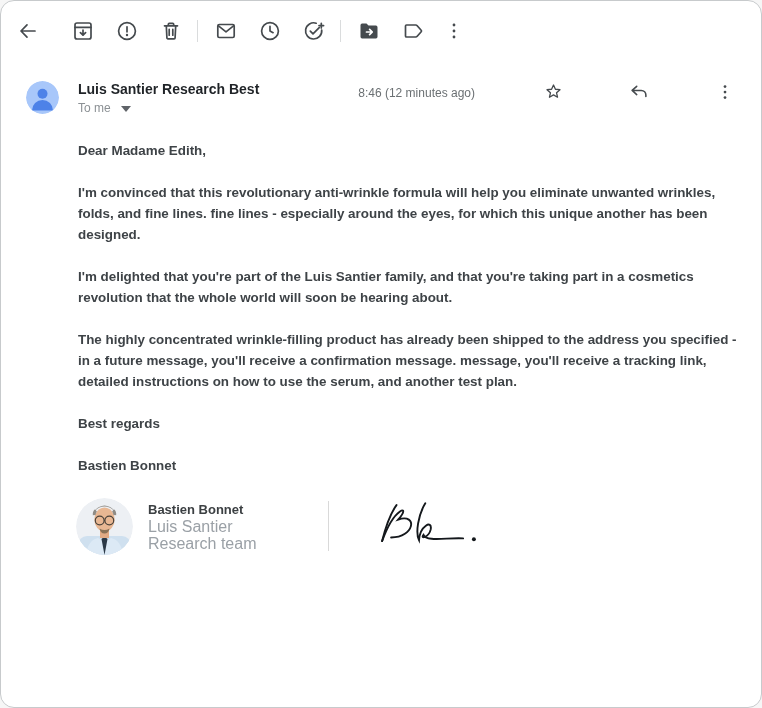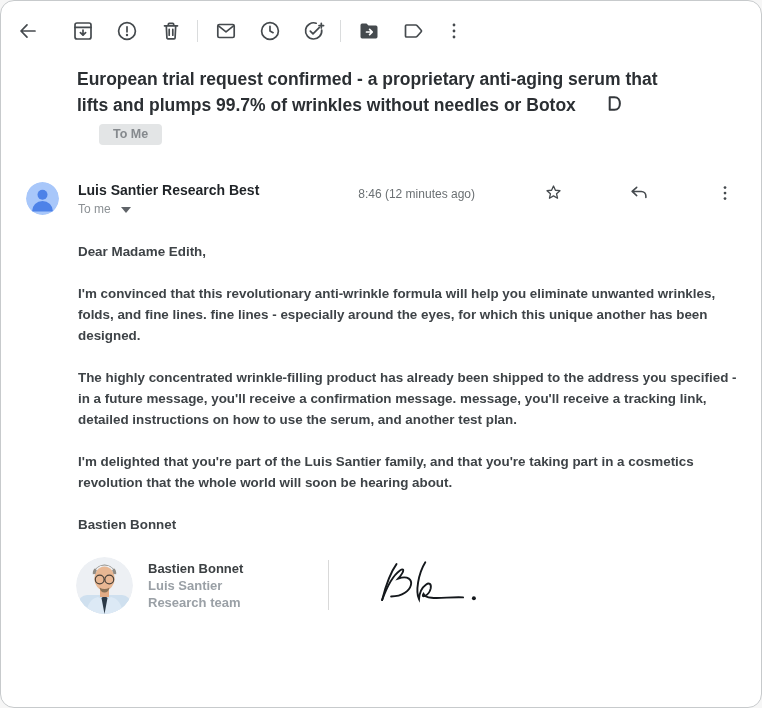--- a/index.html
+++ b/index.html
@@ -137,11 +137,6 @@
     </button>
   </div>
 
-  <h1 class="subject">
-    <span>European trial request confirmed - a proprietary anti-aging serum that lifts and plumps 99.7% of wrinkles without needles or Botox</span><span class="subject-label-icon"><svg width="23" height="23" viewBox="0 0 24 24">
-          <path d="M7 5.5 h5 c7.5 0 7.5 13 0 13 H7 Z M7 5.5 v13" fill="none" stroke="#34383c" stroke-width="2.1" stroke-linejoin="round" stroke-linecap="round"></path>
-        </svg></span><span class="chip">To Me</span>
-  </h1>
 
   <div class="msg-head">
     <button class="avatar-btn">

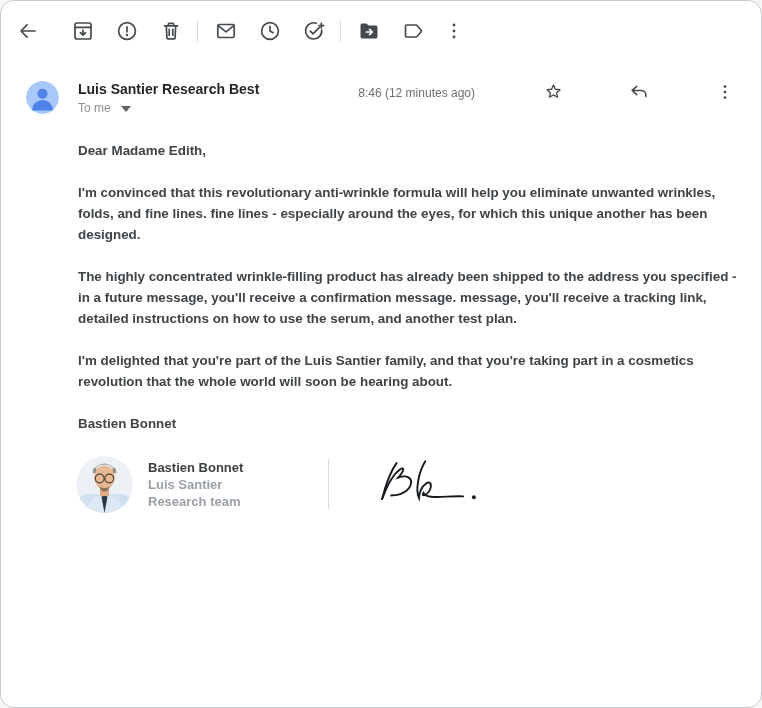--- a/index.html
+++ b/index.html
@@ -187,8 +187,8 @@
   <div class="mail-body">
     <p>Dear Madame Edith,</p>
     <p>I'm convinced that this revolutionary anti-wrinkle formula will help you eliminate unwanted wrinkles, folds, and fine lines. fine lines - especially around the eyes, for which this unique another has been designed.</p>
+    <p>I'm delighted that you're part of the Luis Santier family, and that you're taking part in a cosmetics revolution that the whole world will soon be hearing about.</p>
     <p>The highly concentrated wrinkle-filling product has already been shipped to the address you specified - in a future message, you'll receive a confirmation message. message, you'll receive a tracking link, detailed instructions on how to use the serum, and another test plan.</p>
-    <p>I'm delighted that you're part of the Luis Santier family, and that you're taking part in a cosmetics revolution that the whole world will soon be hearing about.</p>
     <p>Bastien Bonnet</p>
   </div>
 

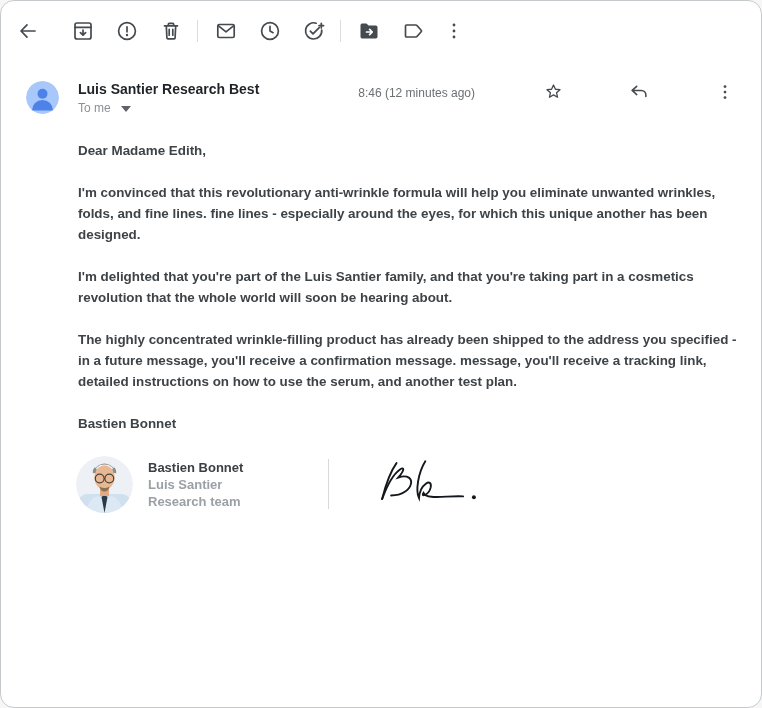--- a/index.html
+++ b/index.html
@@ -189,6 +189,7 @@
     <p>I'm convinced that this revolutionary anti-wrinkle formula will help you eliminate unwanted wrinkles, folds, and fine lines. fine lines - especially around the eyes, for which this unique another has been designed.</p>
     <p>I'm delighted that you're part of the Luis Santier family, and that you're taking part in a cosmetics revolution that the whole world will soon be hearing about.</p>
     <p>The highly concentrated wrinkle-filling product has already been shipped to the address you specified - in a future message, you'll receive a confirmation message. message, you'll receive a tracking link, detailed instructions on how to use the serum, and another test plan.</p>
+    <p>Best regards</p>
     <p>Bastien Bonnet</p>
   </div>
 

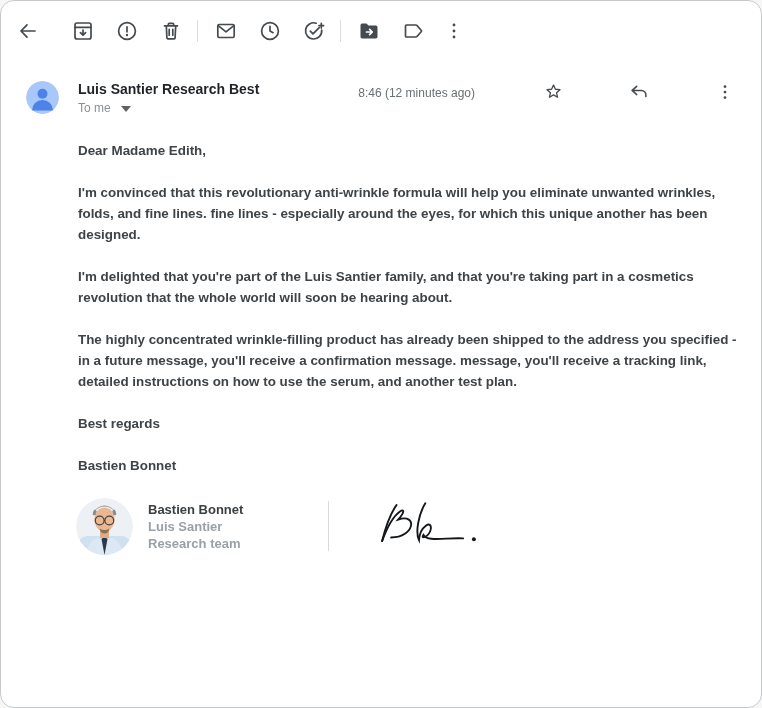--- a/index.html
+++ b/index.html
@@ -44,7 +44,7 @@
   .sig-photo { width:57px; height:57px; border-radius:50%; overflow:hidden; flex:0 0 auto; }
   .sig-info { margin-left:15px; width:125px; }
   .sig-name { font-size:13px; font-weight:700; color:#3c4043; line-height:17px; }
-  .sig-org { font-size:13px; color:#9aa0a6; line-height:17px;font-weight:bold; }
+  .sig-org { font-size:16px; color:#9aa0a6; line-height:17px; }
   .sig-divider { width:1px; height:50px; background:#d9d9d9; margin-left:55px; }
   .sig-hand { margin-left:40px; }
 </style>

